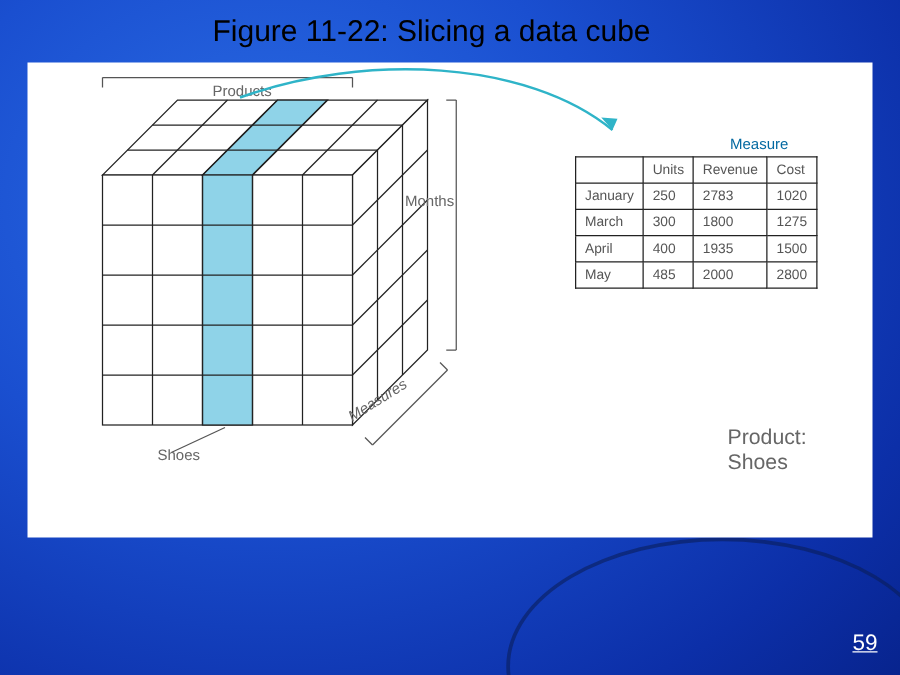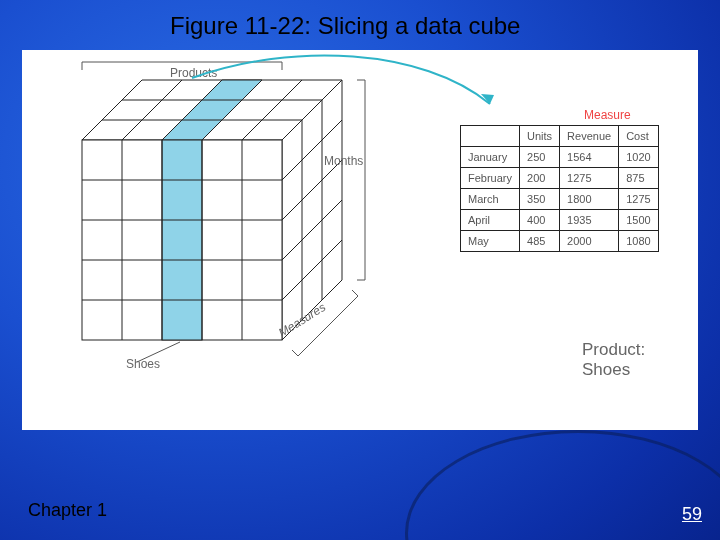--- a/index.html
+++ b/index.html
@@ -18,7 +18,7 @@
   .tbl{position:absolute;border-collapse:collapse;font-size:11px;color:#555;}
   .tbl td,.tbl th{border:1px solid #222;padding:4px 7px;text-align:left;font-weight:normal;}
   .tbl th{font-size:11px;}
-  .meas-label{position:absolute;font-size:12px;color:#ef4444;}
+  .meas-label{position:absolute;font-size:12px;color:#0369a1;}
   .caption-label{position:absolute;font-size:17px;color:#666;}
 </style>
 </head>

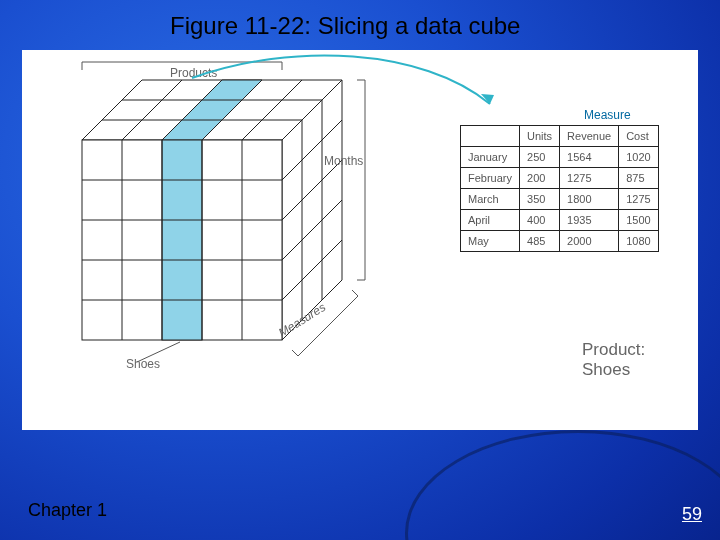--- a/index.html
+++ b/index.html
@@ -105,7 +105,7 @@
       <tr>
         <td>January</td>
         <td>250</td>
-        <td>1564</td>
+        <td>2783</td>
         <td>1020</td>
       </tr>
       <tr>

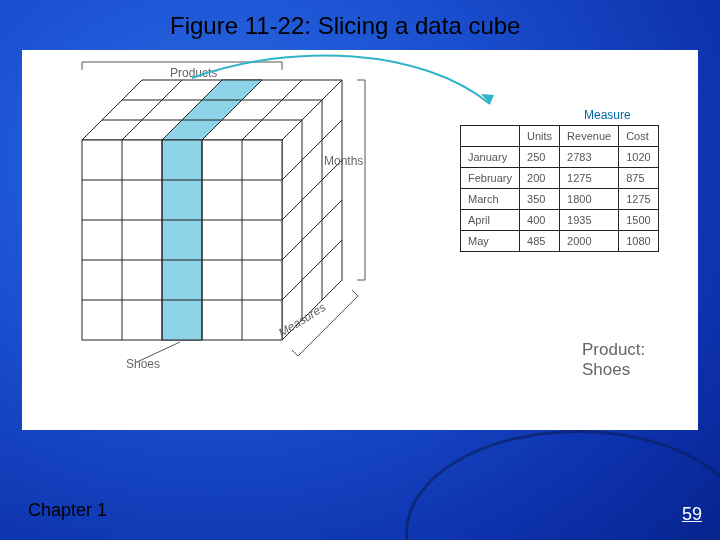--- a/index.html
+++ b/index.html
@@ -109,12 +109,6 @@
         <td>1020</td>
       </tr>
       <tr>
-        <td>February</td>
-        <td>200</td>
-        <td>1275</td>
-        <td>875</td>
-      </tr>
-      <tr>
         <td>March</td>
         <td>350</td>
         <td>1800</td>

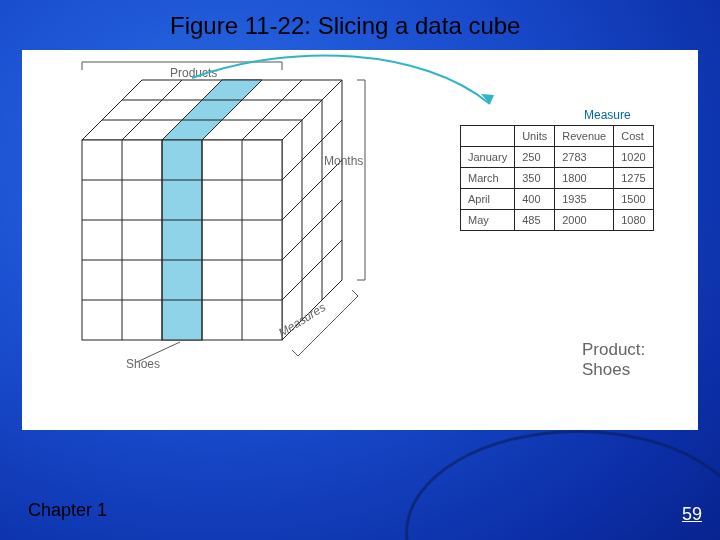--- a/index.html
+++ b/index.html
@@ -110,7 +110,7 @@
       </tr>
       <tr>
         <td>March</td>
-        <td>350</td>
+        <td>300</td>
         <td>1800</td>
         <td>1275</td>
       </tr>

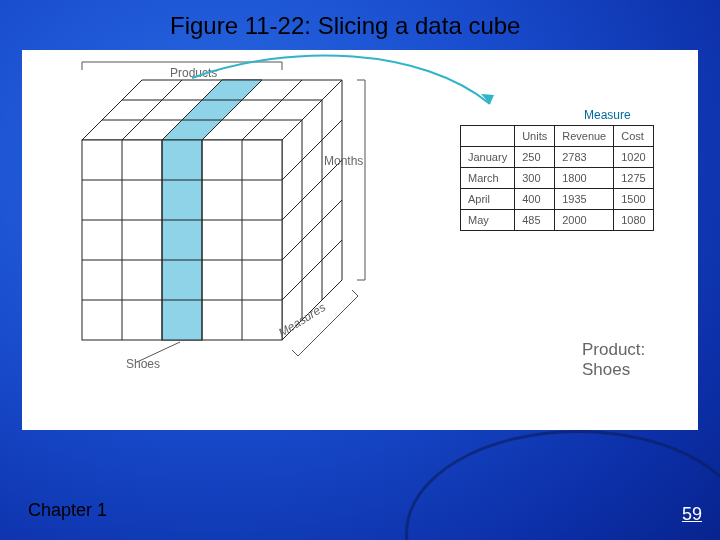--- a/index.html
+++ b/index.html
@@ -124,7 +124,7 @@
         <td>May</td>
         <td>485</td>
         <td>2000</td>
-        <td>1080</td>
+        <td>2800</td>
       </tr>
     </tbody>
       </table>

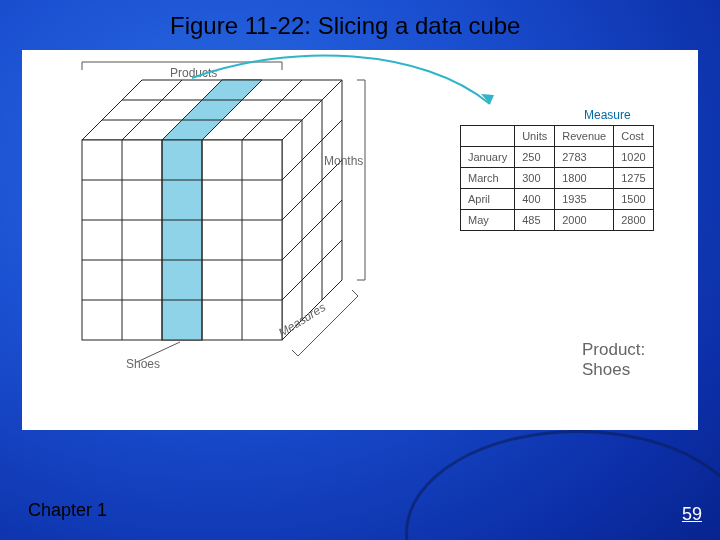--- a/index.html
+++ b/index.html
@@ -131,7 +131,6 @@
     <div class="caption-label" style="left:560px;top:290px;">Product: Shoes</div>
   </div>
 
-  <div class="chapter">Chapter 1</div>
   <div class="pagenum">59</div>
 </div>
 

